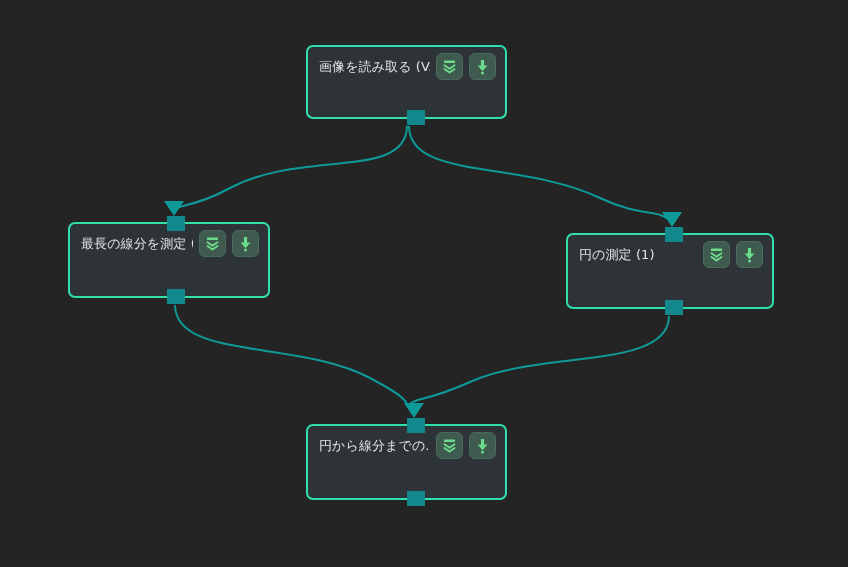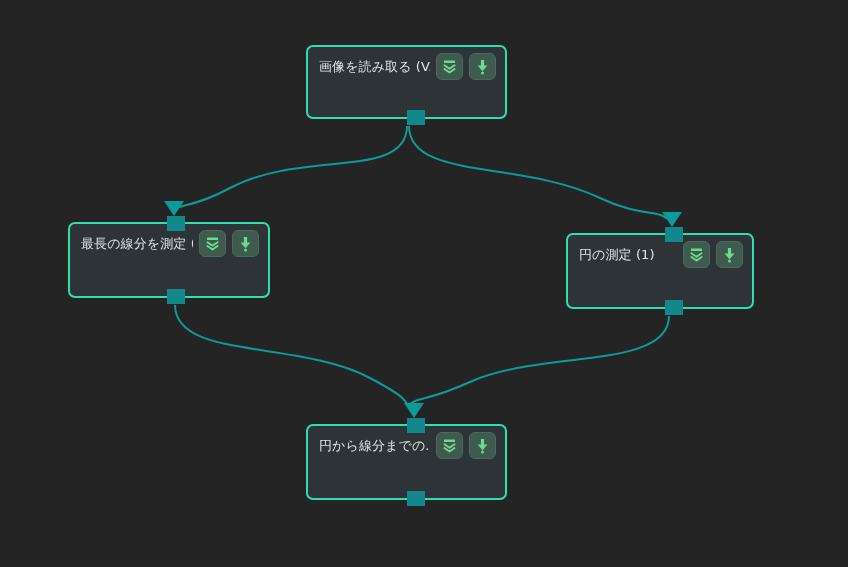--- a/index.html
+++ b/index.html
@@ -133,7 +133,7 @@
         <div class="port in" style="left: 97px;"></div>
         <div class="port out" style="left: 97px;"></div>
       </div>
-      <div class="node" style="left: 566px; top: 233px; width: 188px; height: 76px;">
+      <div class="node" style="left: 566px; top: 233px; width: 208px; height: 76px;">
         <div class="node-header">
           <div class="node-title">円の測定 (1)</div>
           <div class="node-btn" title="折りたたむ">

